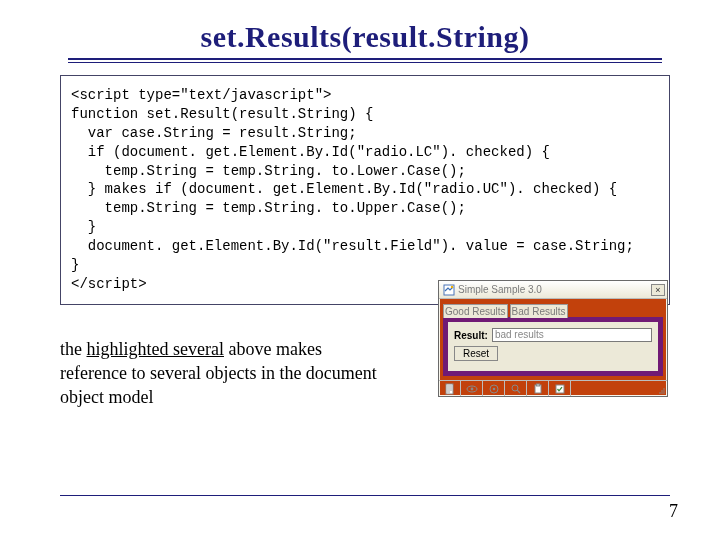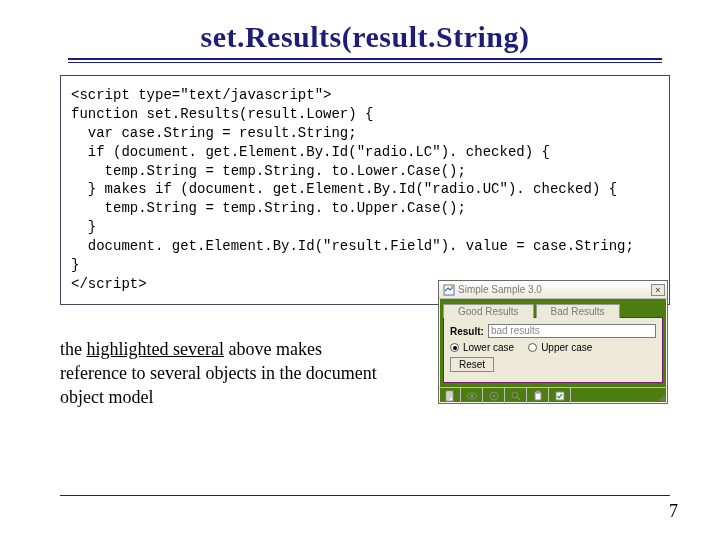--- a/index.html
+++ b/index.html
@@ -47,7 +47,7 @@
   <hr class="hr2">
 
   <div class="codebox"><span>&lt;script type="text/javascript"&gt;</span>
-<span class="kw">function</span><span> set.Results(result.Lower) {</span>
+<span class="kw">function</span><span> set.Result(result.String) {</span>
 <span class="kw">  var</span><span> case.String = result.String;</span>
 <span class="kw">  if</span><span> (document. get.Element.By.Id("radio.LC"). checked) {</span>
 <span>    temp.String = temp.String. to.Lower.Case();</span>

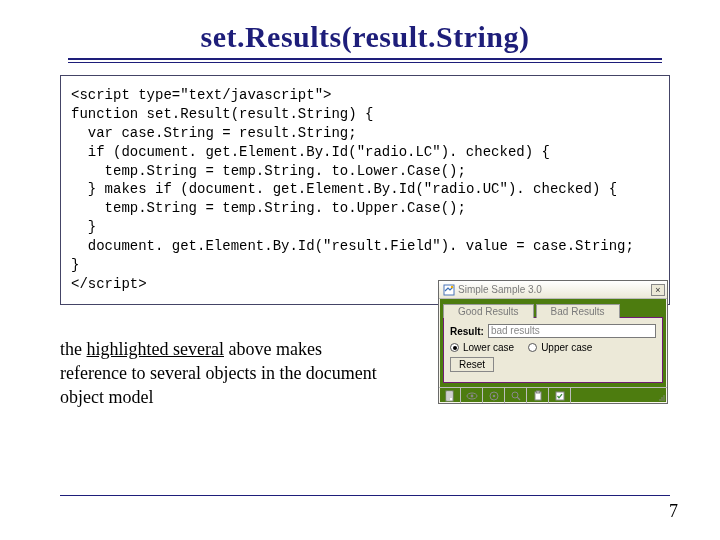--- a/index.html
+++ b/index.html
@@ -16,7 +16,7 @@
   .pgnum { position: absolute; right: 42px; bottom: 18px; font-size: 18px; color: #000; }
 
   
-  .demo { position: absolute; right: 52px; top: 280px; width: 230px; border: 1px solid #6a6a6a; background: #4d7c0f; font-family: Tahoma, Arial, sans-serif; font-size: 10px; box-shadow: 0 0 0 1px #f7f5ec inset; }
+  .demo { position: absolute; right: 52px; top: 280px; width: 230px; border: 1px solid #6a6a6a; background: #c2410c; font-family: Tahoma, Arial, sans-serif; font-size: 10px; box-shadow: 0 0 0 1px #f7f5ec inset; }
   .demo .titlebar { display: flex; align-items: center; justify-content: space-between; height: 18px; padding: 0 2px 0 4px; background: linear-gradient(#fff, #ece9d8); border-bottom: 1px solid #bbb; }
   .demo .titlebar .tleft { display: flex; align-items: center; gap: 3px; }
   .demo .titlebar .appicon svg { display:block; }

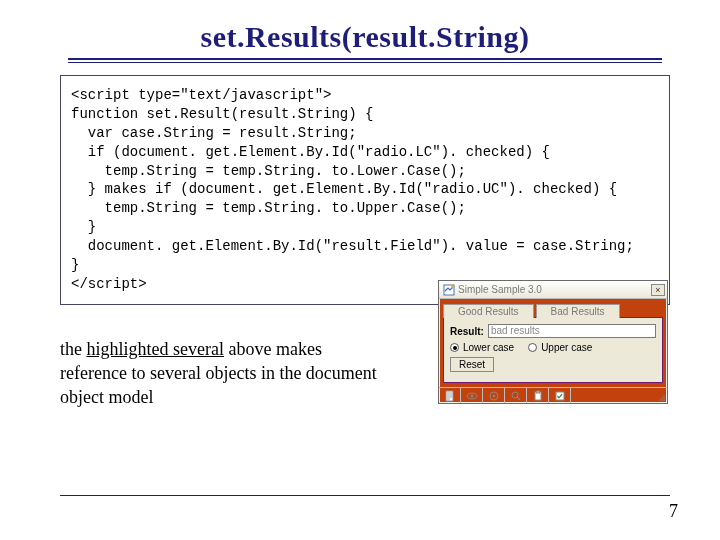--- a/index.html
+++ b/index.html
@@ -23,7 +23,7 @@
   .demo .titlebar .tlabel { color: #7a7a7a; font-size: 10px; }
   .demo .titlebar .closebtn { width: 14px; height: 12px; border: 1px solid #888; background: #ece9d8; font-size: 9px; line-height: 10px; text-align: center; color: #333; }
   .demo .tabs { display: flex; gap: 2px; padding: 4px 4px 0 4px; }
-  .demo .tab { border: 1px solid #9a9a9a; border-bottom: none; padding: 1px 14px; background: #ece9d8; position: relative; top: 1px; color: #7a7a7a; font-size: 10px; }
+  .demo .tab { border: 1px solid #9a9a9a; border-bottom: none; padding: 1px 1px; background: #ece9d8; position: relative; top: 1px; color: #7a7a7a; font-size: 10px; }
   .demo .panel { margin: 0 4px 4px 4px; border: 1px solid #701a75; background: #ece9d8; padding: 6px; }
   .demo .row { display: flex; align-items: center; gap: 4px; margin-bottom: 4px; }
   .demo .lbl { font-weight: bold; font-size: 10px; }

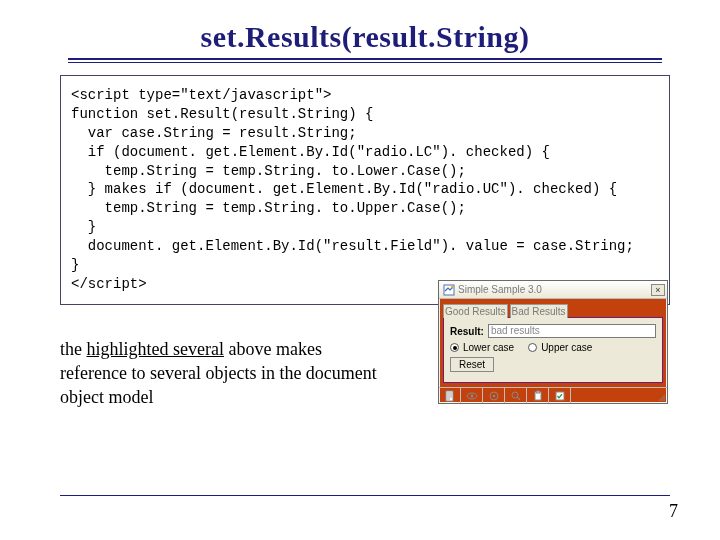--- a/index.html
+++ b/index.html
@@ -24,7 +24,7 @@
   .demo .titlebar .closebtn { width: 14px; height: 12px; border: 1px solid #888; background: #ece9d8; font-size: 9px; line-height: 10px; text-align: center; color: #333; }
   .demo .tabs { display: flex; gap: 2px; padding: 4px 4px 0 4px; }
   .demo .tab { border: 1px solid #9a9a9a; border-bottom: none; padding: 1px 1px; background: #ece9d8; position: relative; top: 1px; color: #7a7a7a; font-size: 10px; }
-  .demo .panel { margin: 0 4px 4px 4px; border: 1px solid #701a75; background: #ece9d8; padding: 6px; }
+  .demo .panel { margin: 0 4px 4px 4px; border: 5px solid #701a75; background: #ece9d8; padding: 6px; }
   .demo .row { display: flex; align-items: center; gap: 4px; margin-bottom: 4px; }
   .demo .lbl { font-weight: bold; font-size: 10px; }
   .demo .field { flex: 1; height: 14px; border: 1px solid #7a7a7a; background: #fff; color: #888; font-size: 10px; padding: 0 2px; line-height: 12px; }

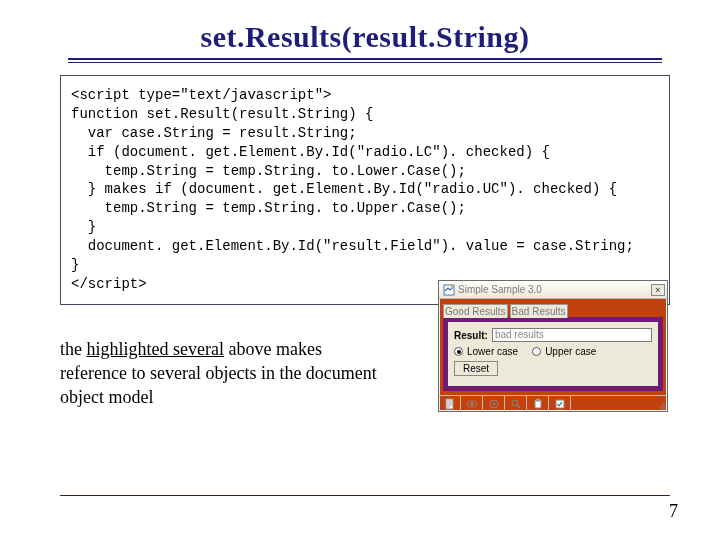--- a/index.html
+++ b/index.html
@@ -86,13 +86,6 @@
         <span class="field">bad results</span>
       </div>
       <div class="row">
-        <span class="radio checked"></span>
-        <span class="rlabel">Lower case</span>
-        <span style="width:6px"></span>
-        <span class="radio"></span>
-        <span class="rlabel">Upper case</span>
-      </div>
-      <div class="row">
         <span class="btn">Reset</span>
       </div>
     </div>

